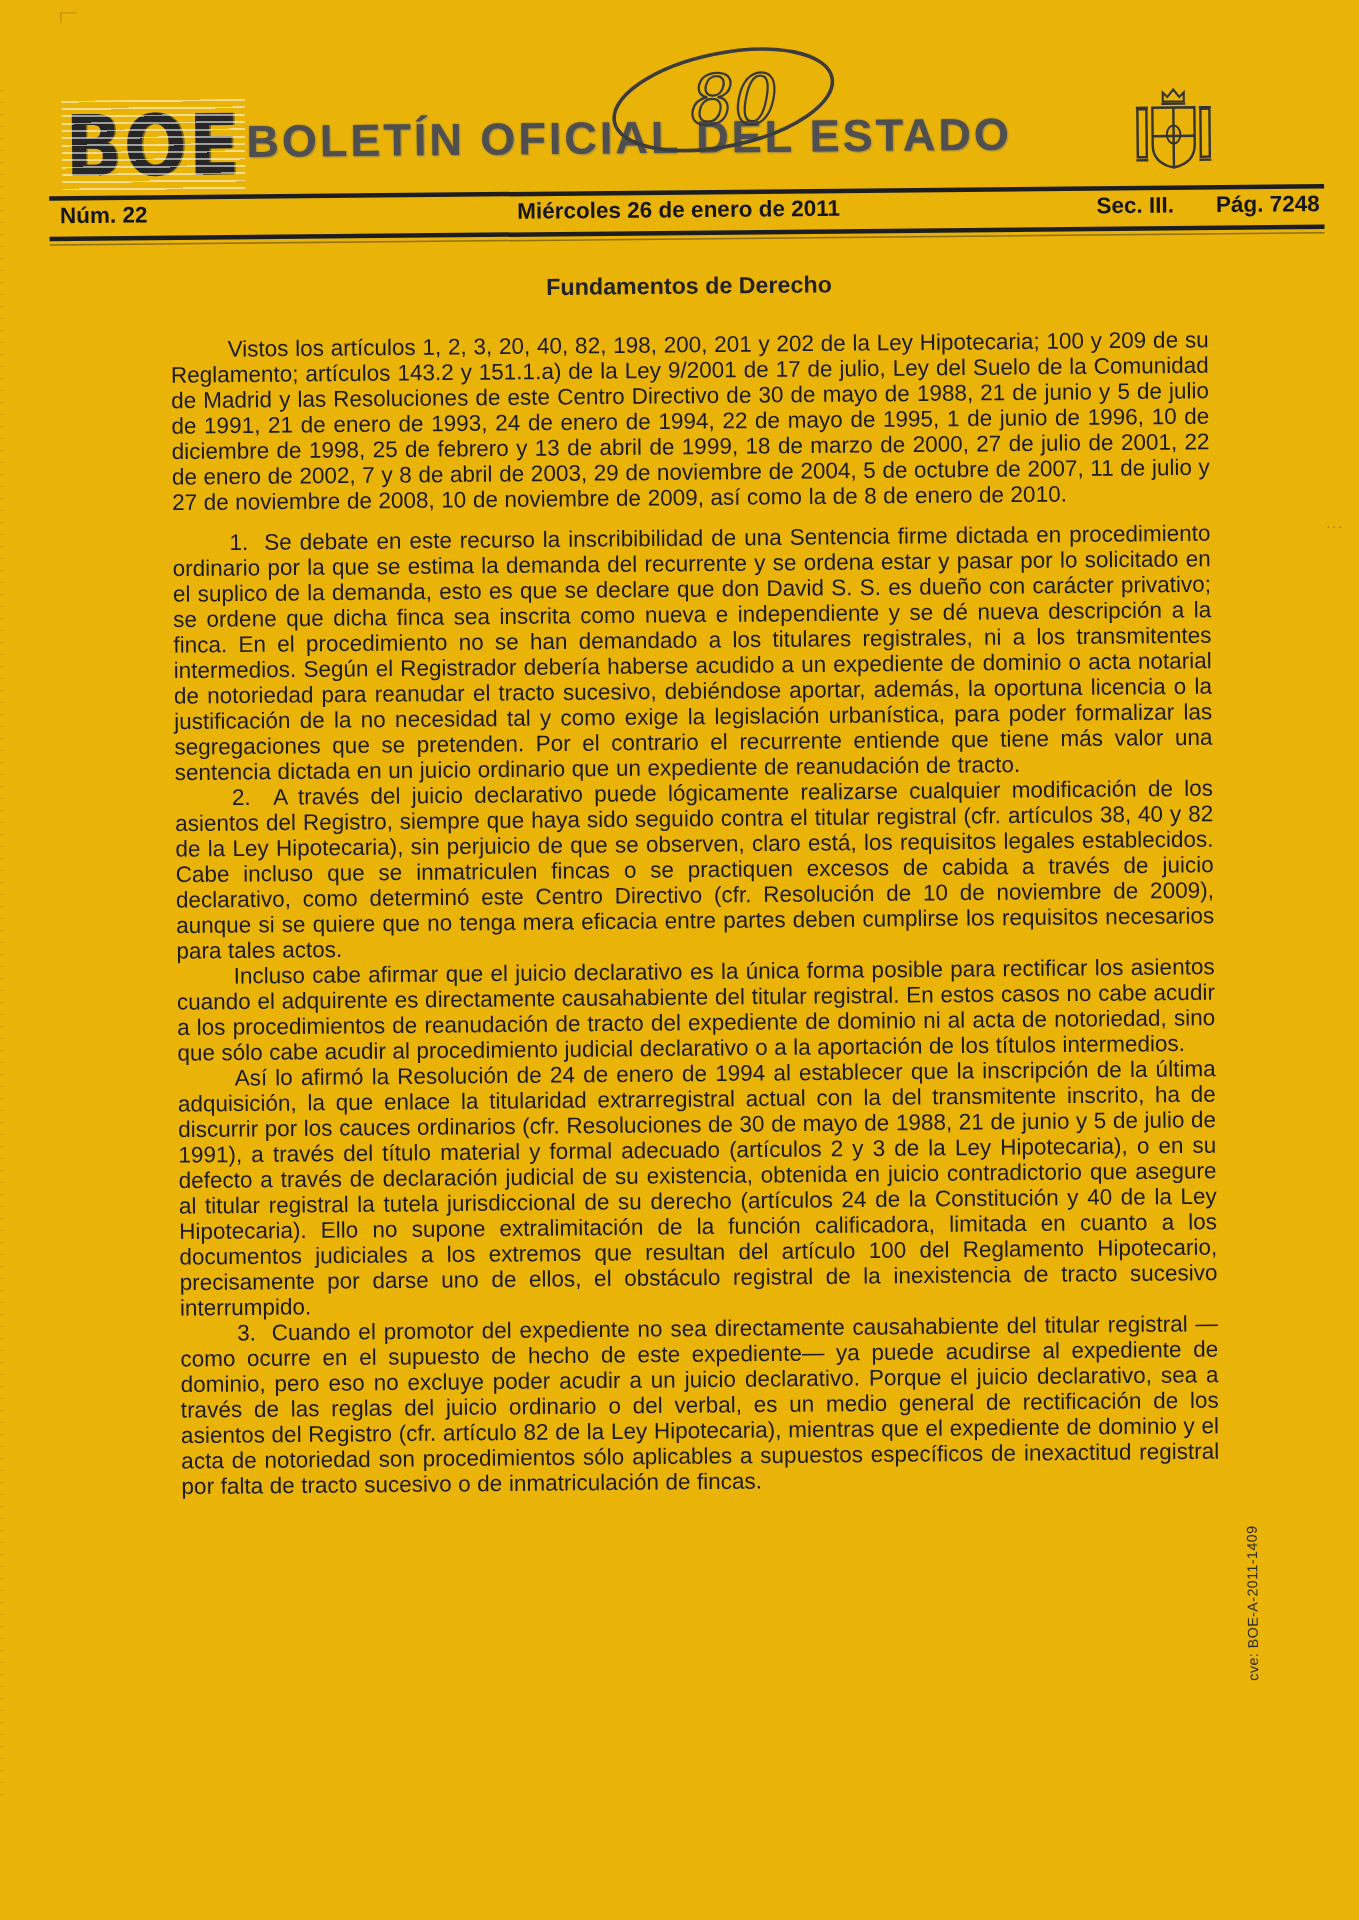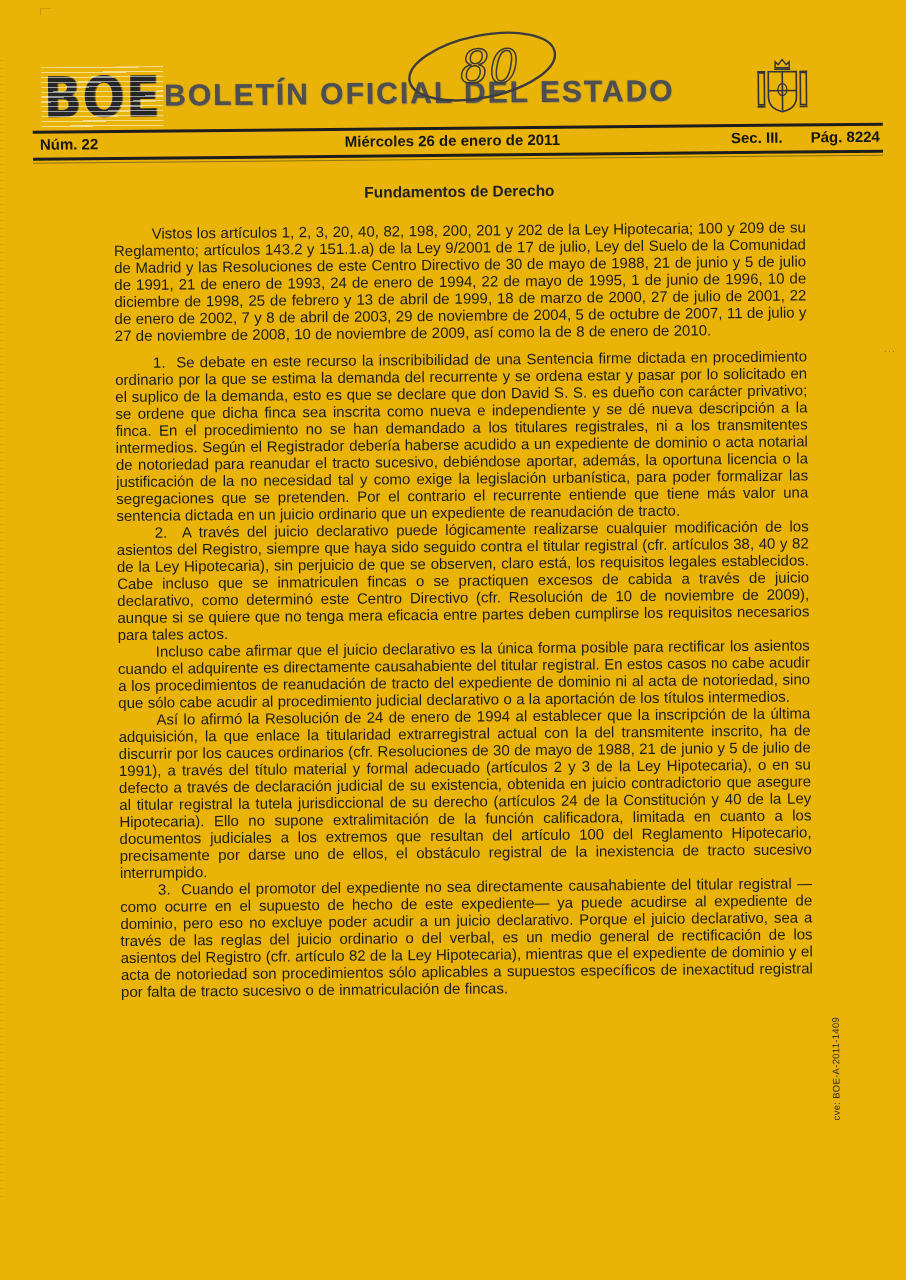--- a/index.html
+++ b/index.html
@@ -121,7 +121,7 @@
       <span class="left">Núm. 22</span>
       <span class="center">Miércoles 26 de enero de 2011</span>
       <span class="right">
-        <span class="sec">Sec. III.</span><span>Pág. 8224</span>
+        <span class="sec">Sec. III.</span><span>Pág. 7248</span>
       </span>
     </div>
 

